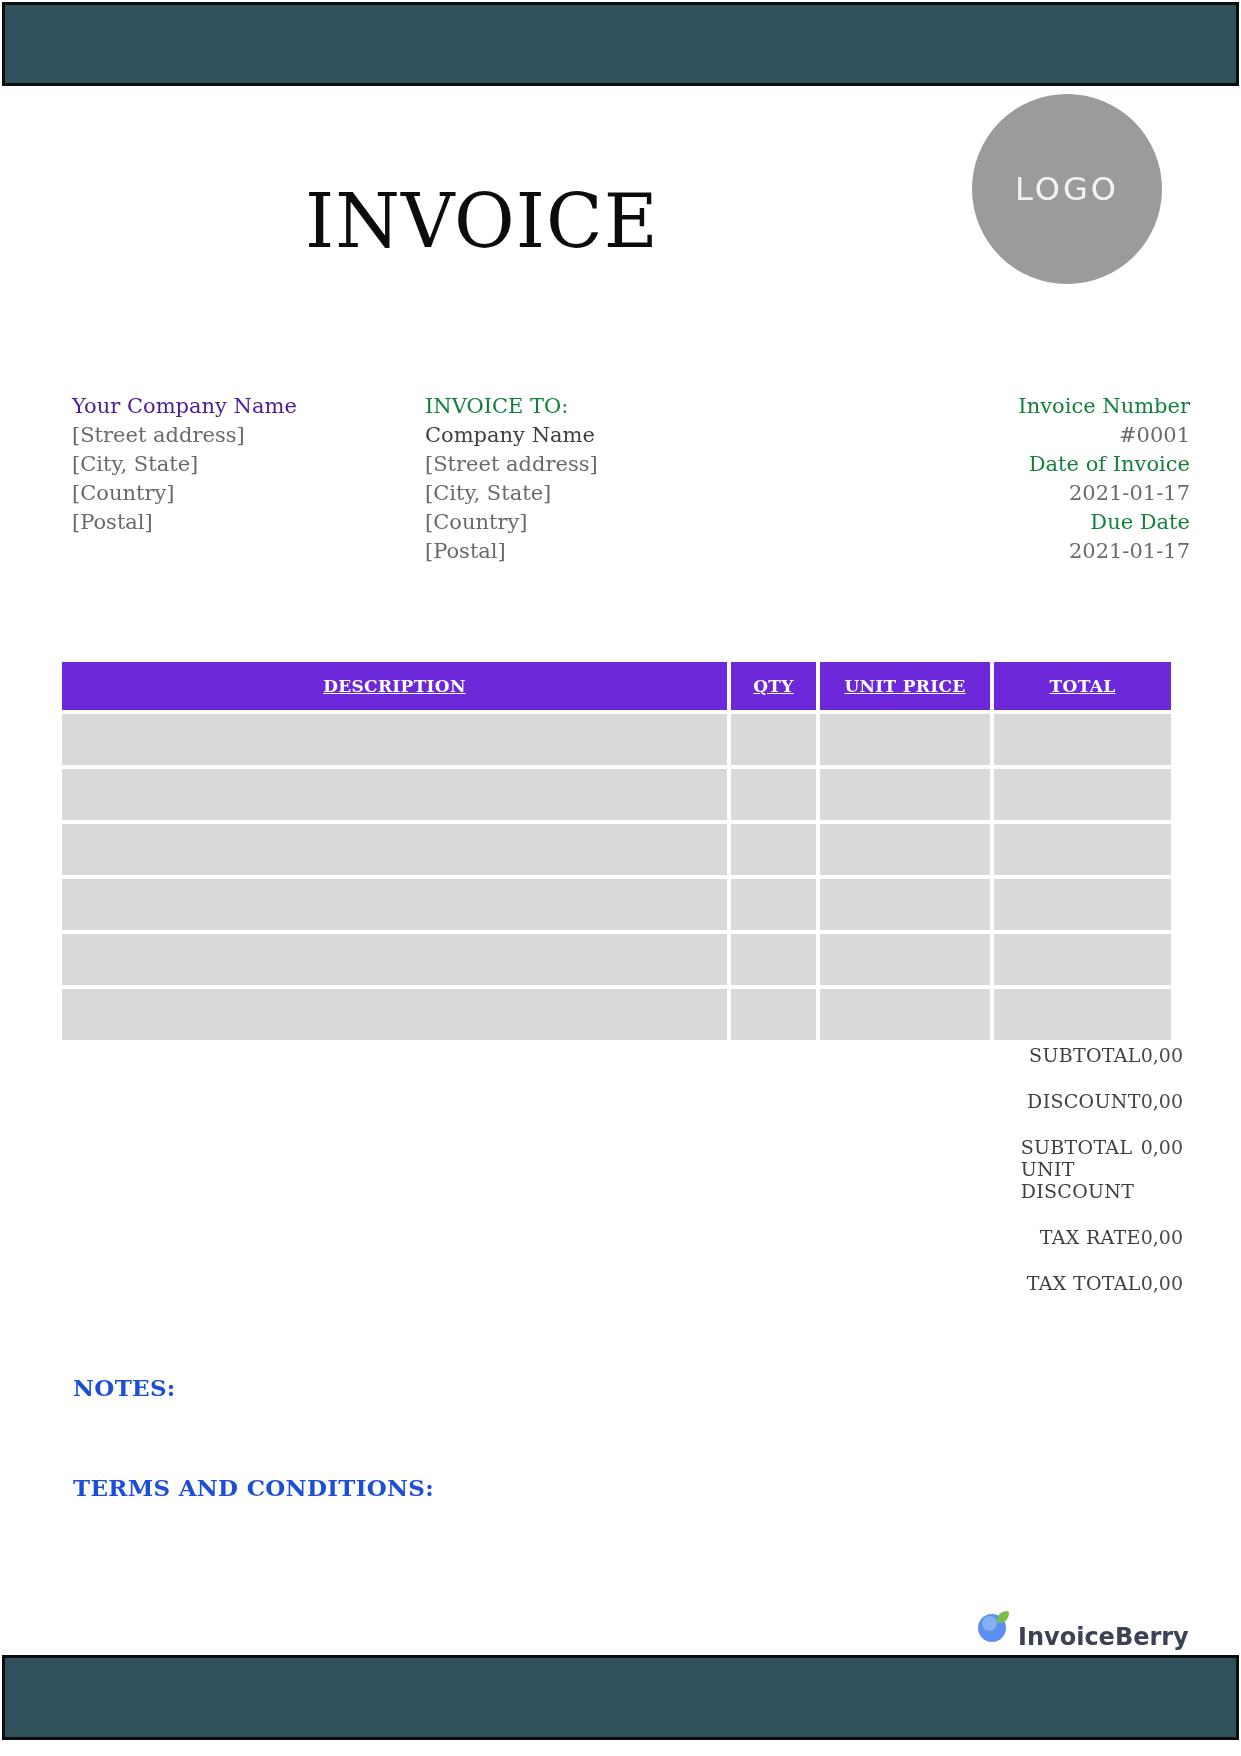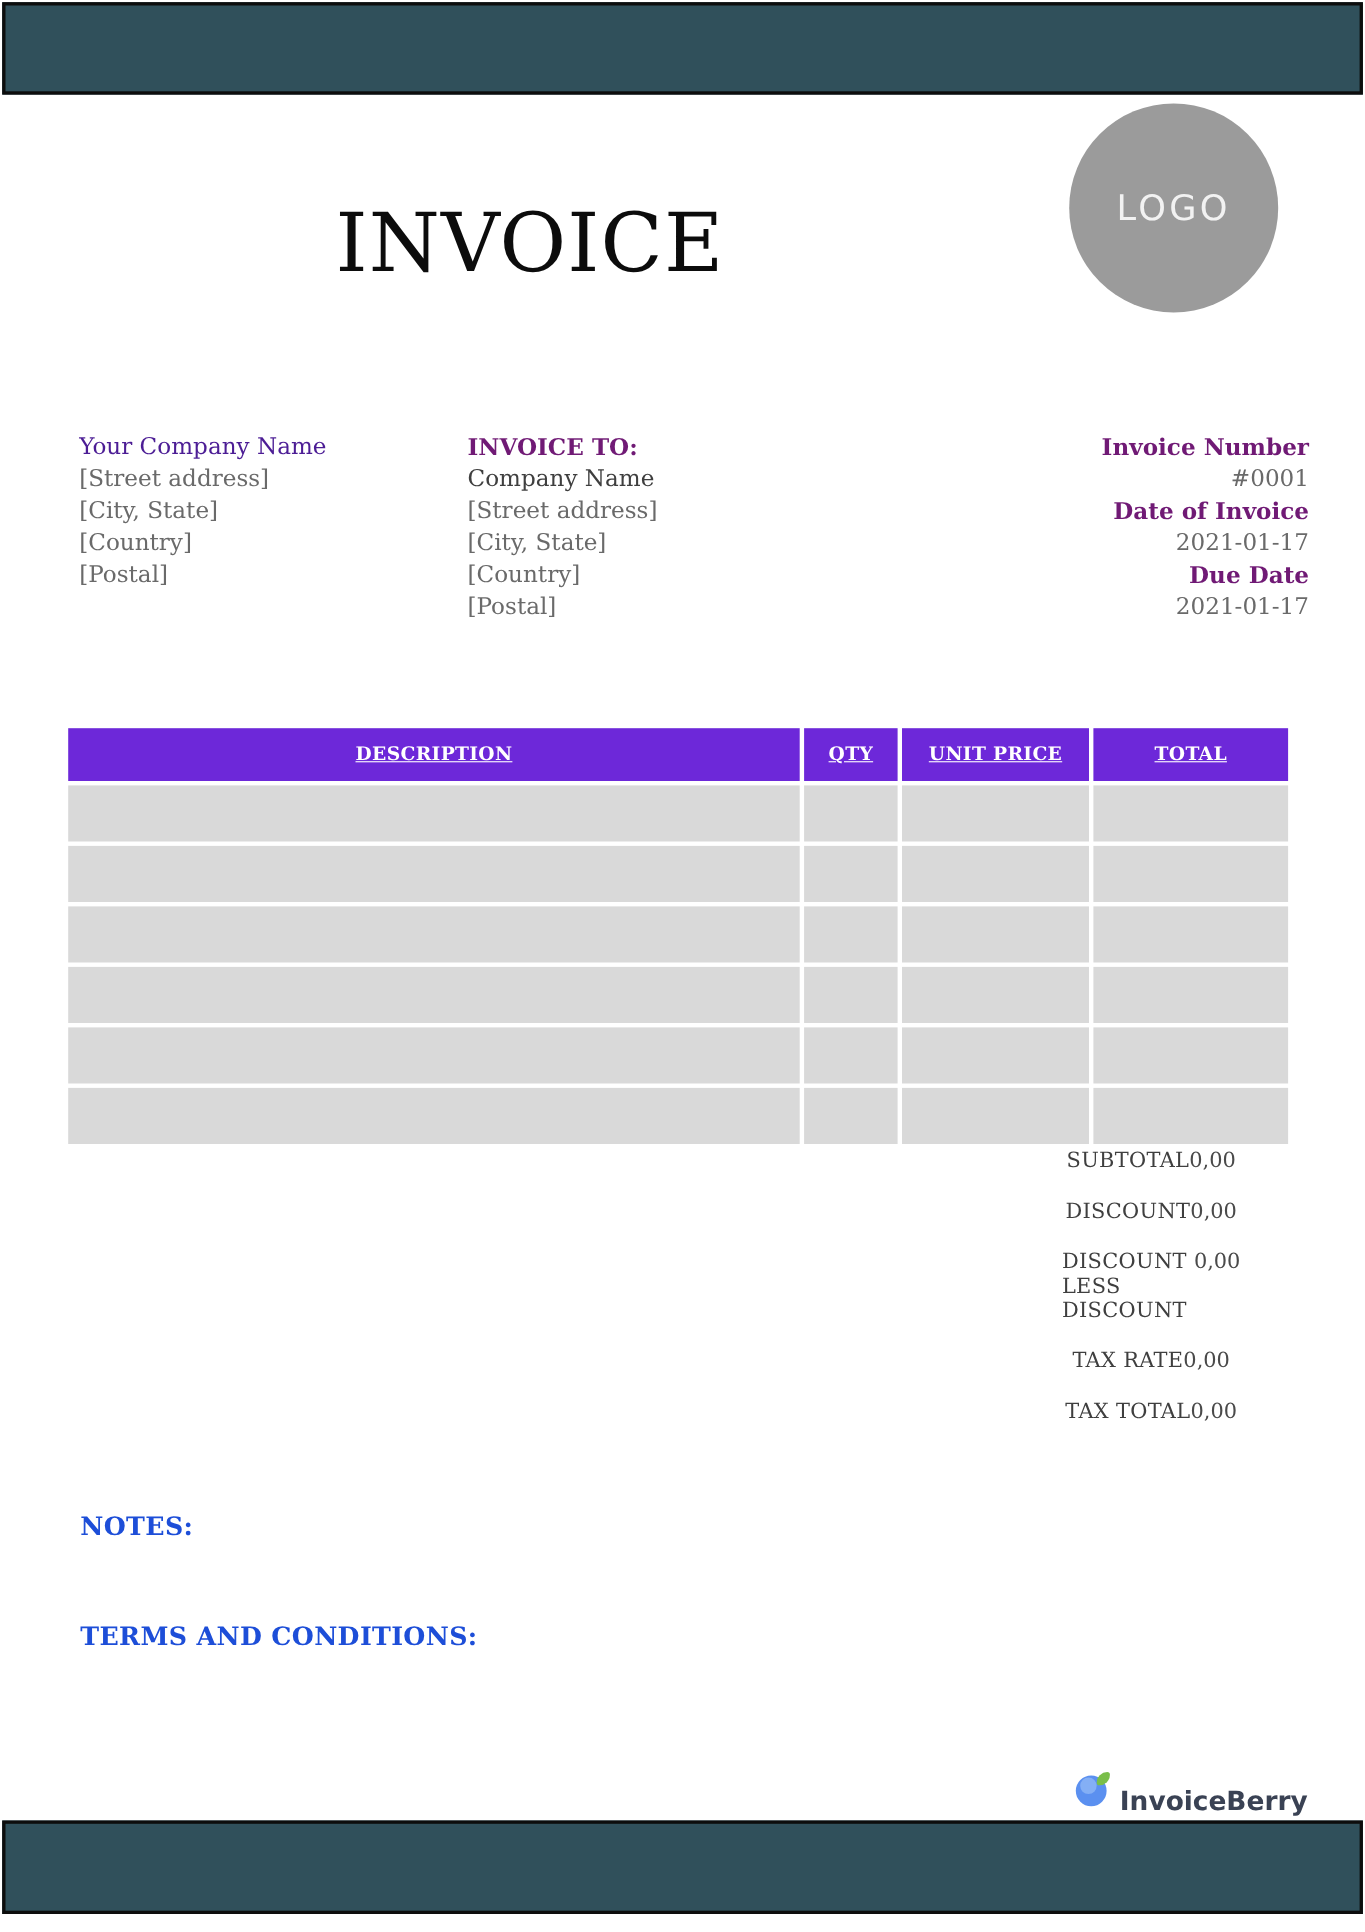--- a/index.html
+++ b/index.html
@@ -63,7 +63,7 @@
   .col-company { left: 72px; }
   .col-invoice-to { left: 425px; }
   .col-meta { right: 51px; text-align: right; }
-  .teal-strong { color: #701a75; font-weight: bold; }
+  .teal-strong { color: #15803d; font-weight: normal; }
   .teal { color: #4c1d95; }
   .gray-line { color: #6A6A6A; }
   .dark-line { color: #3F3F3F; }

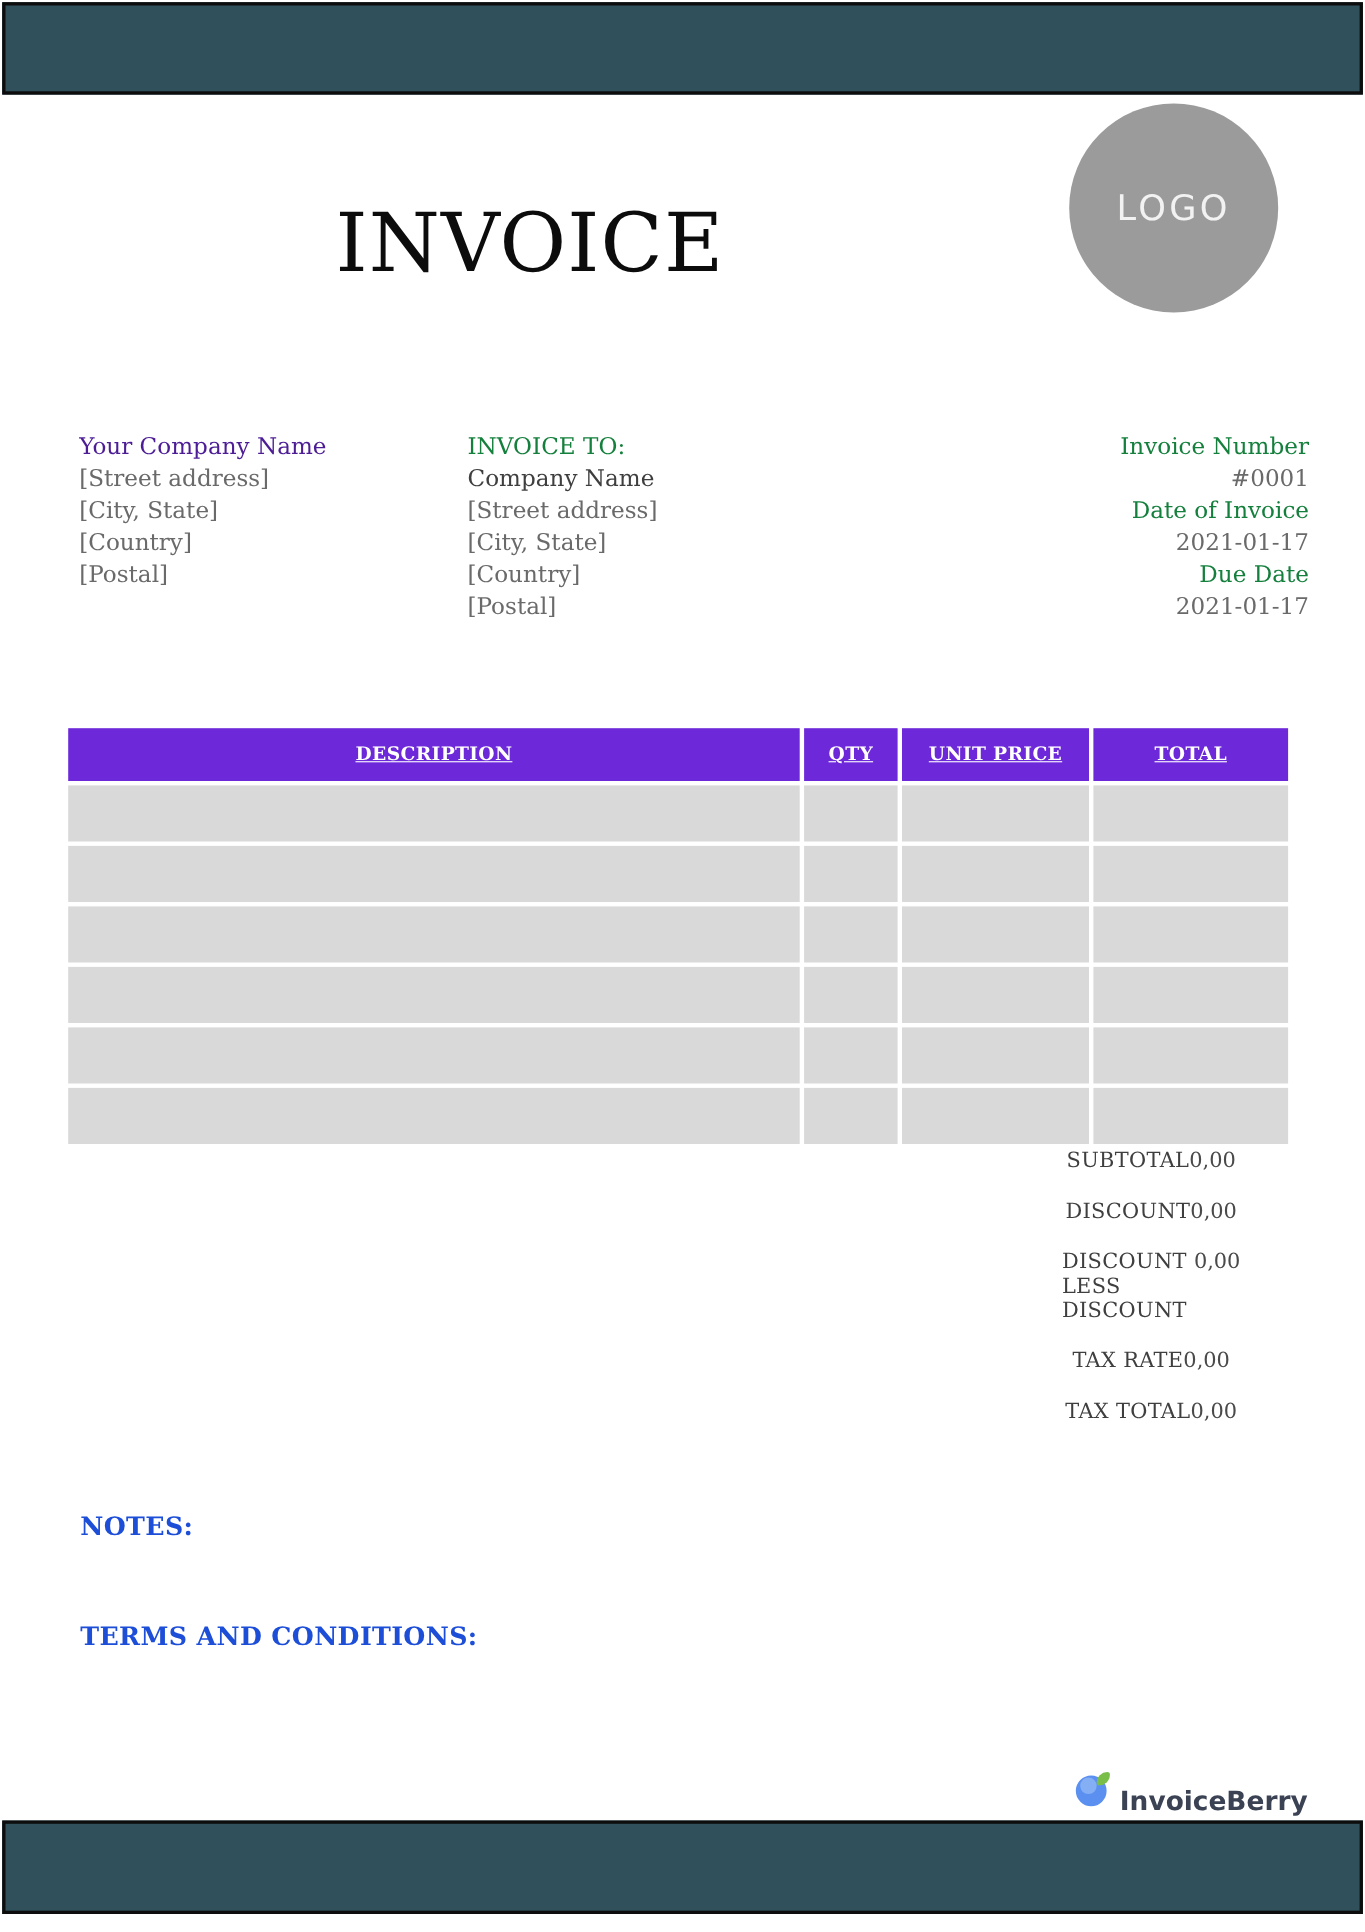--- a/index.html
+++ b/index.html
@@ -103,7 +103,7 @@
   }
   .totals .trow {
     display: flex;
-    justify-content: center;
+    justify-content: flex-end;
     align-items: flex-start;
     line-height: 22px;
     margin-bottom: 24px;

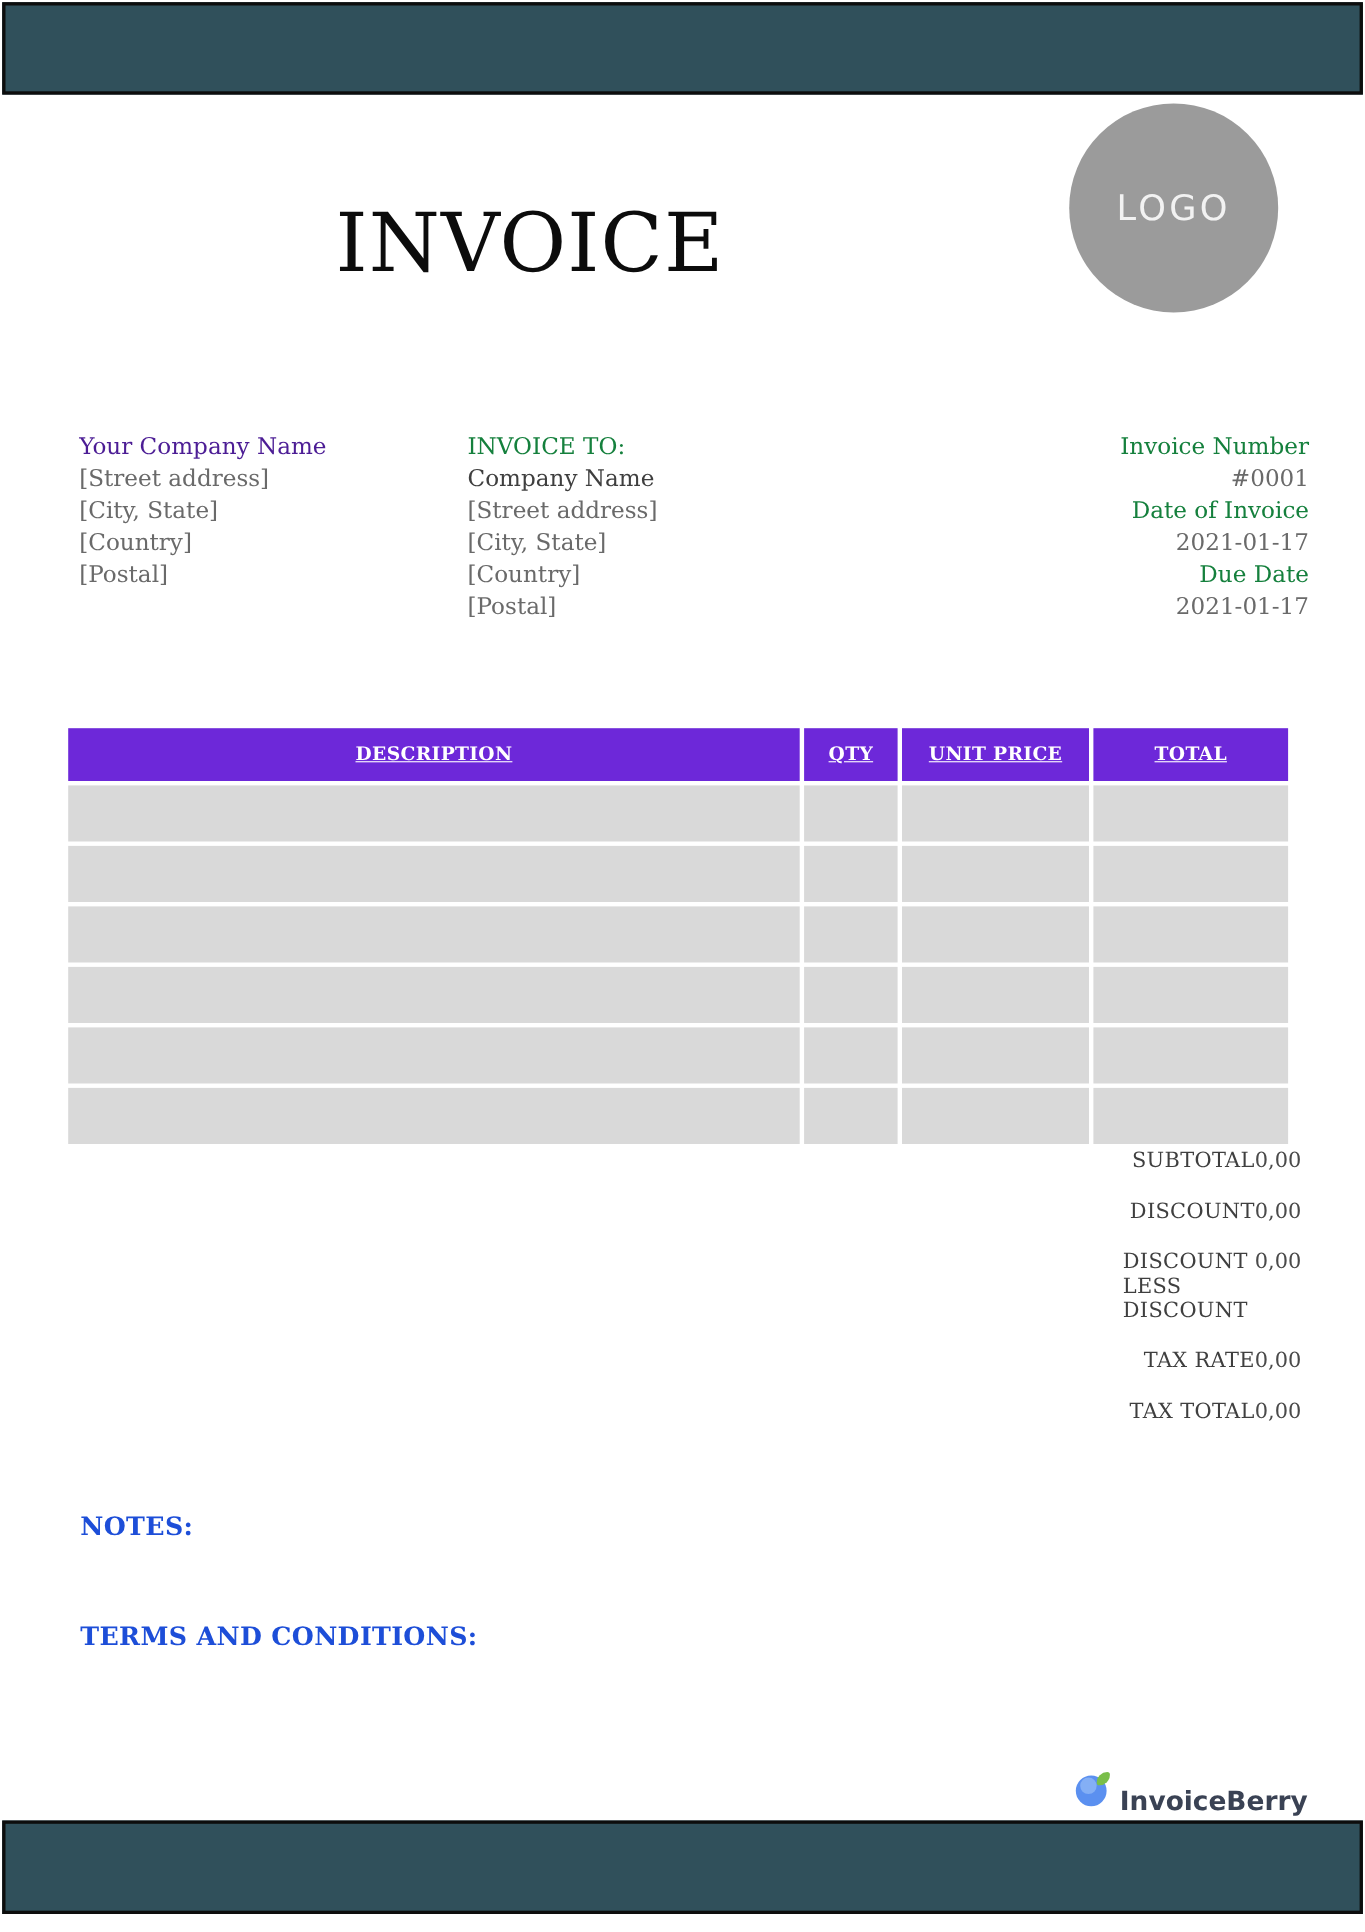--- a/index.html
+++ b/index.html
@@ -259,7 +259,7 @@
       <span class="tvalue">0,00</span>
     </div>
     <div class="trow">
-      <span class="tlabel">DISCOUNT LESS DISCOUNT</span>
+      <span class="tlabel">SUBTOTAL UNIT DISCOUNT</span>
       <span class="tvalue">0,00</span>
     </div>
     <div class="trow">

